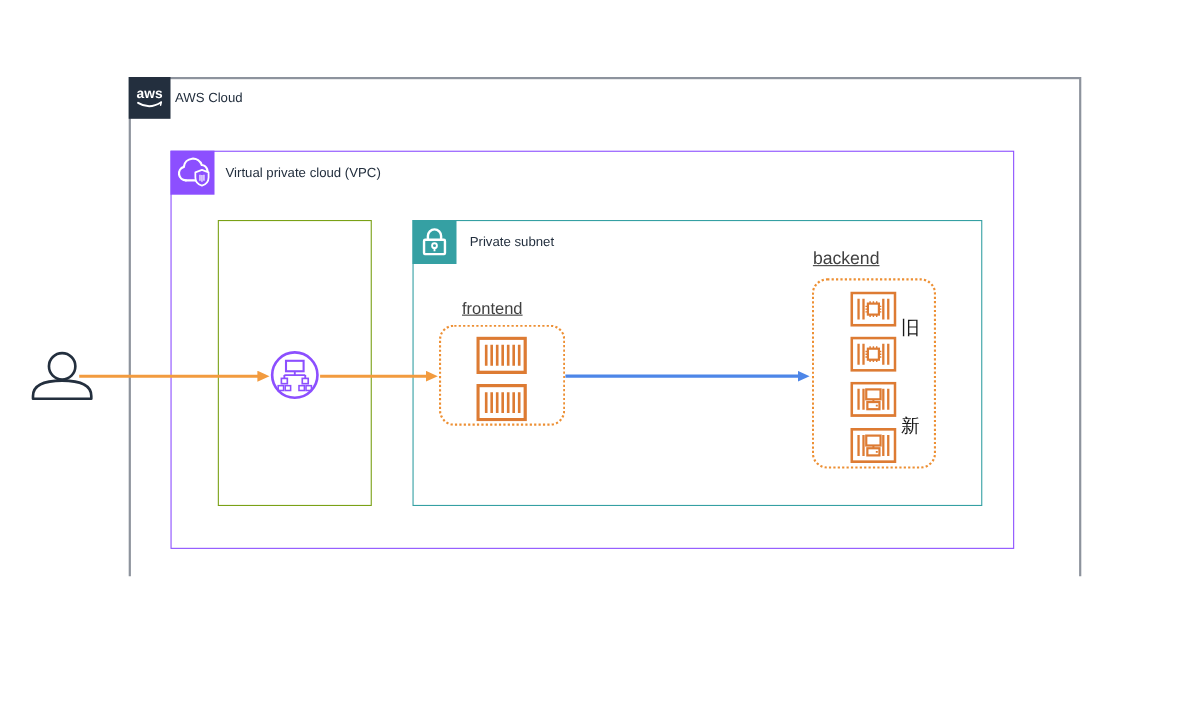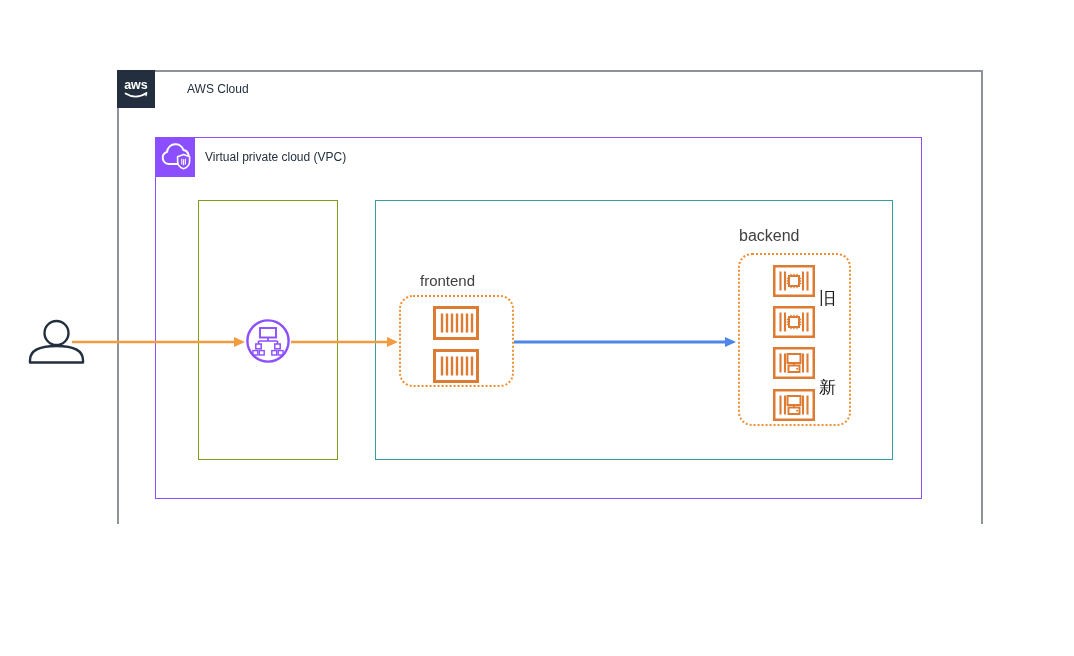--- a/index.html
+++ b/index.html
@@ -19,7 +19,7 @@
   .hdr-icon{display:block;flex:0 0 auto;}
   .hdr-label{font-size:12px;color:var(--label-dark);white-space:nowrap;}
   .aws-hdr{left:117px;top:70px;}
-  .aws-hdr .hdr-label{margin-left:32px;}
+  .aws-hdr .hdr-label{margin-left:4px;}
   .vpc-hdr{left:155px;top:137px;justify-content:center;}
   .vpc-hdr .hdr-label{margin-left:10px;}
   .pub-hdr{left:198px;top:200px;}

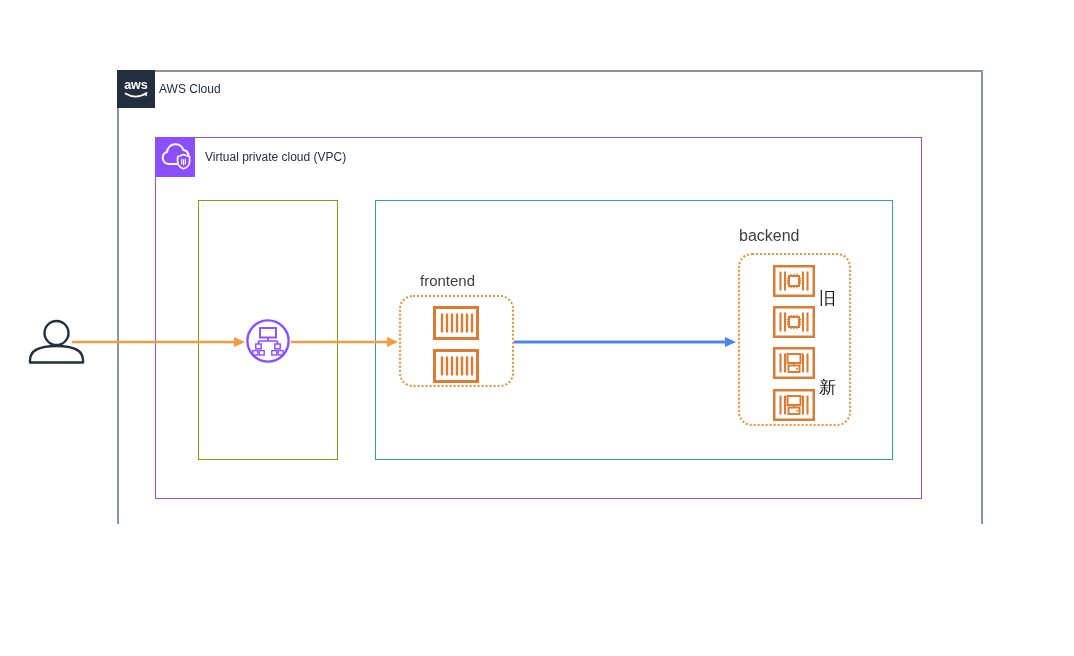--- a/index.html
+++ b/index.html
@@ -75,6 +75,15 @@
   </div>
 
 
+  <div class="hdr priv-hdr" data-interactable="false">
+    <svg class="hdr-icon priv-bg icon-white" width="40" height="40" viewBox="0 0 40 40" data-interactable="false">
+      <path d="M14 18 v-3.5 a6 6 0 0 1 12 0 V18" stroke="#ffffff" stroke-width="2.2" fill="none"></path>
+      <rect x="10.5" y="18" width="19" height="13" rx="1" stroke="#ffffff" stroke-width="2.2" fill="none"></rect>
+      <circle cx="20" cy="23.3" r="2.2" stroke="#ffffff" stroke-width="1.7" fill="none"></circle>
+      <path d="M20 25.5 V28.4" stroke="#ffffff" stroke-width="1.7"></path>
+    </svg>
+    <span class="hdr-label" data-interactable="false">Private subnet</span>
+  </div>
 
   <svg class="node icon-purple" style="left:244px;top:317px;" width="48" height="48" viewBox="0 0 48 48" data-interactable="true">
     <circle cx="24" cy="24" r="20.6" stroke="currentColor" stroke-width="2.4" fill="#ffffff"></circle>

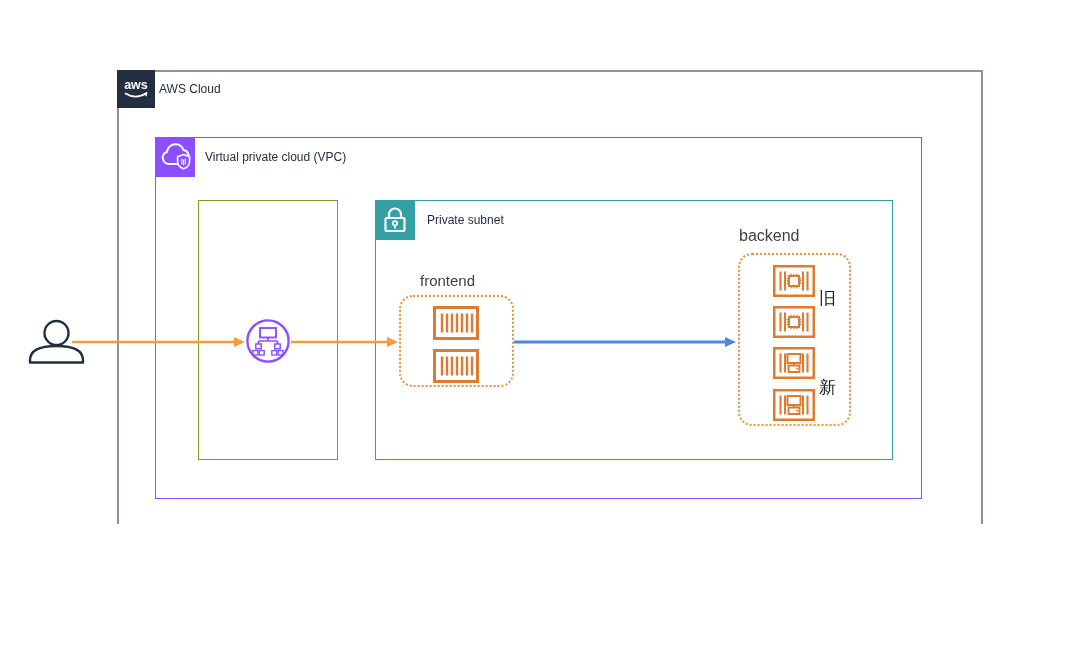--- a/index.html
+++ b/index.html
@@ -26,7 +26,7 @@
   .pub-hdr .hdr-label{margin-left:12px;}
   .priv-hdr{left:375px;top:200px;}
   .priv-hdr .hdr-label{margin-left:12px;}
-  .group-title{position:absolute;font-size:15px;color:#404040;white-space:nowrap;}
+  .group-title{position:absolute;font-size:15px;color:#404040;white-space:nowrap;text-decoration:underline;}
   .frontend-title{left:392px;top:272px;margin-left:28px;}
   .backend-title{left:739px;top:227px;font-size:16px;}
   .cjk-label{position:absolute;font-size:17px;color:#1a1a1a;}

